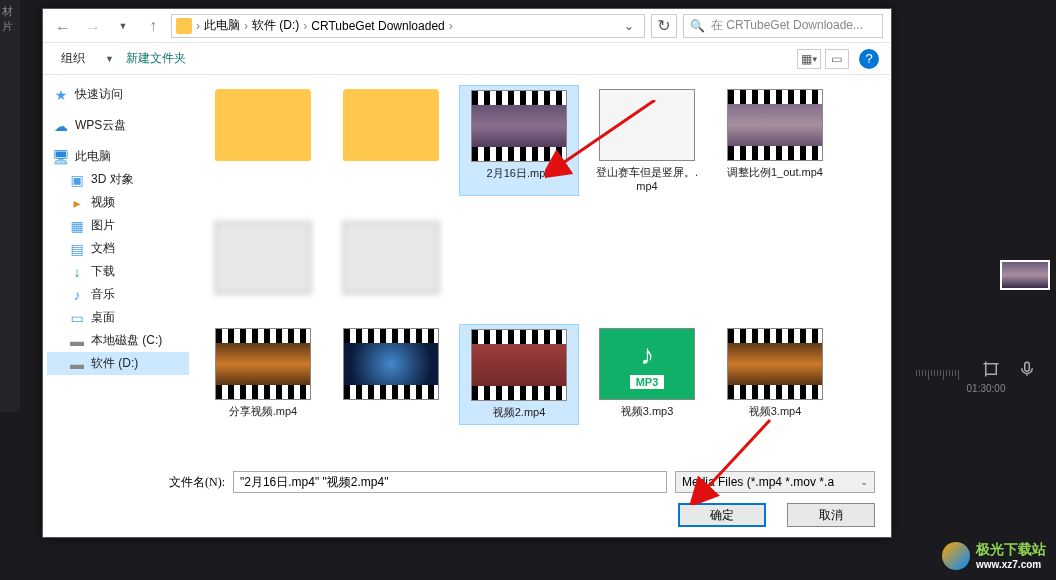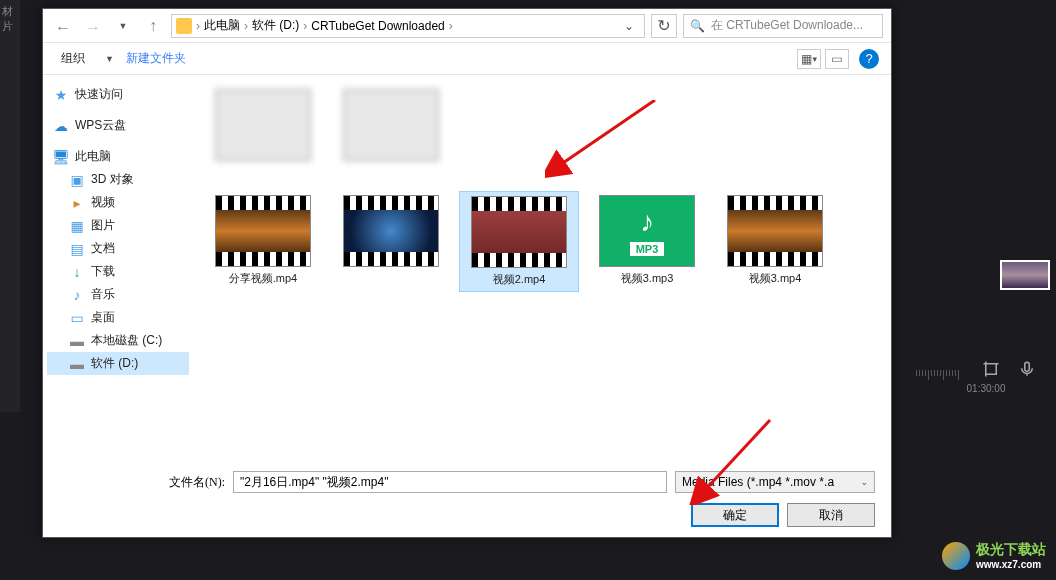--- a/index.html
+++ b/index.html
@@ -35,7 +35,7 @@
     
     .toolbar { height: 32px; display: flex; align-items: center; padding: 0 12px; border-bottom: 1px solid #e5e5e5; background: #fff; }
     .tb-item { font-size: 12px; color: #222; padding: 4px 6px; display: flex; align-items: center; gap: 20px; cursor: pointer; }
-    .tb-item.blue { color: #3b82f6; }
+    .tb-item.blue { color: #0f766e; }
     .tb-spacer { flex: 1; }
     .tb-icon { width: 24px; height: 20px; border: 1px solid #ccc; margin-left: 4px; display: flex; align-items: center; justify-content: center; color: #555; font-size: 12px; cursor: pointer; }
     .tb-help { width: 20px; height: 20px; border-radius: 50%; background: #0078d4; color: #fff; display: flex; align-items: center; justify-content: center; font-size: 13px; margin-left: 10px; cursor: pointer; }

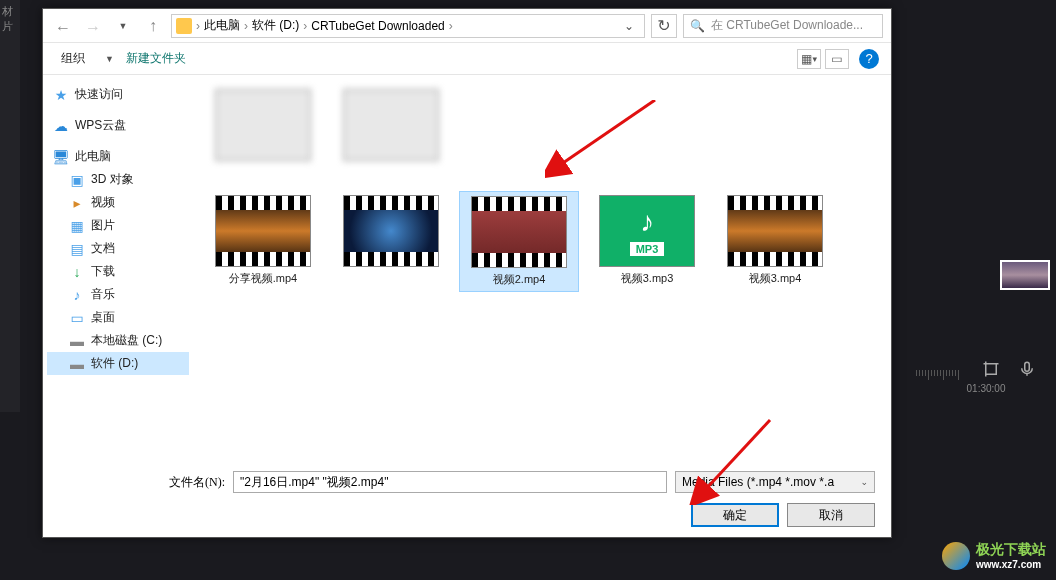--- a/index.html
+++ b/index.html
@@ -228,6 +228,28 @@
       <div class="file-grid" id="file-grid">
           <div style="display: flex; gap: 8px; width: 100%; margin-bottom: 10px;">
             <div class="file-item">
+              <div class="file-thumb folder"></div>
+              <div class="file-name"></div>
+            </div>
+            <div class="file-item">
+              <div class="file-thumb folder"></div>
+              <div class="file-name"></div>
+            </div>
+            <div class="file-item selected">
+              <div class="file-thumb video scene1"></div>
+              <div class="file-name">2月16日.mp4</div>
+            </div>
+            <div class="file-item">
+              <div class="file-thumb app"></div>
+              <div class="file-name">登山赛车但是竖屏。.mp4</div>
+            </div>
+            <div class="file-item">
+              <div class="file-thumb video scene2"></div>
+              <div class="file-name">调整比例1_out.mp4</div>
+            </div>
+          </div>
+          <div style="display: flex; gap: 8px; width: 100%; margin-bottom: 10px;">
+            <div class="file-item">
               <div class="file-thumb blurred"></div>
               <div class="file-name"></div>
             </div>

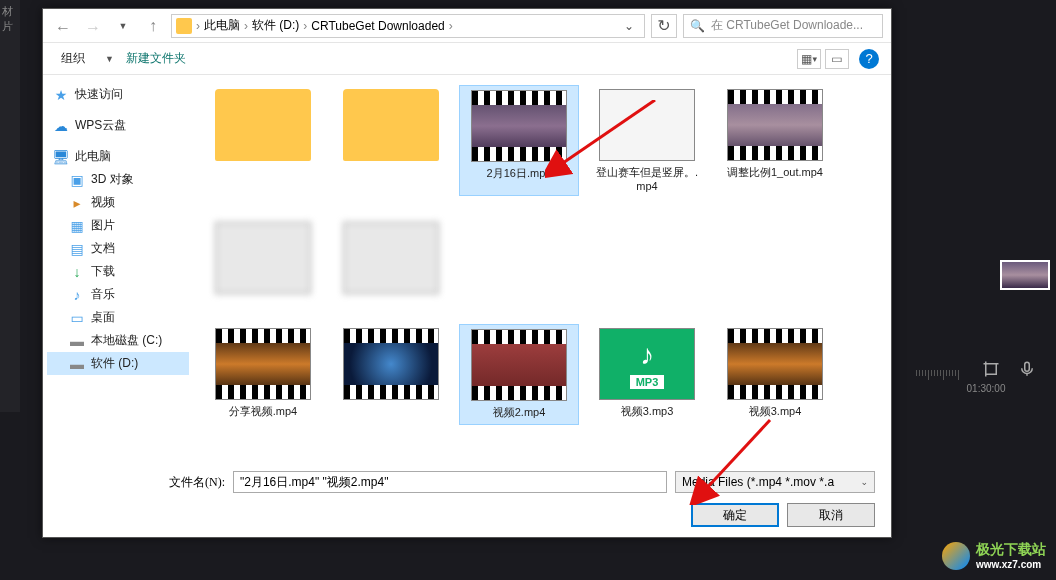--- a/index.html
+++ b/index.html
@@ -73,7 +73,7 @@
     .filename-label { font-size: 12px; white-space: nowrap; padding-left: 110px; font-family: Liberation Serif, serif; }
     .filename-input { flex: 1; height: 22px; border: 1px solid #aaa; padding: 0 6px; font-size: 12px; }
     .filetype-select { width: 200px; height: 22px; border: 1px solid #aaa; padding: 0 6px; font-size: 12px; display: flex; align-items: center; justify-content: space-between; background: #f0f0f0; }
-    .button-row { display: flex; justify-content: flex-end; gap: 8px; }
+    .button-row { display: flex; justify-content: flex-end; gap: 21px; }
     .dlg-btn { width: 88px; height: 24px; border: 1px solid #888; background: #e8e8e8; font-size: 12px; display: flex; align-items: center; justify-content: center; cursor: pointer; }
     .dlg-btn.primary { border: 2px solid #0078d4; }
     

